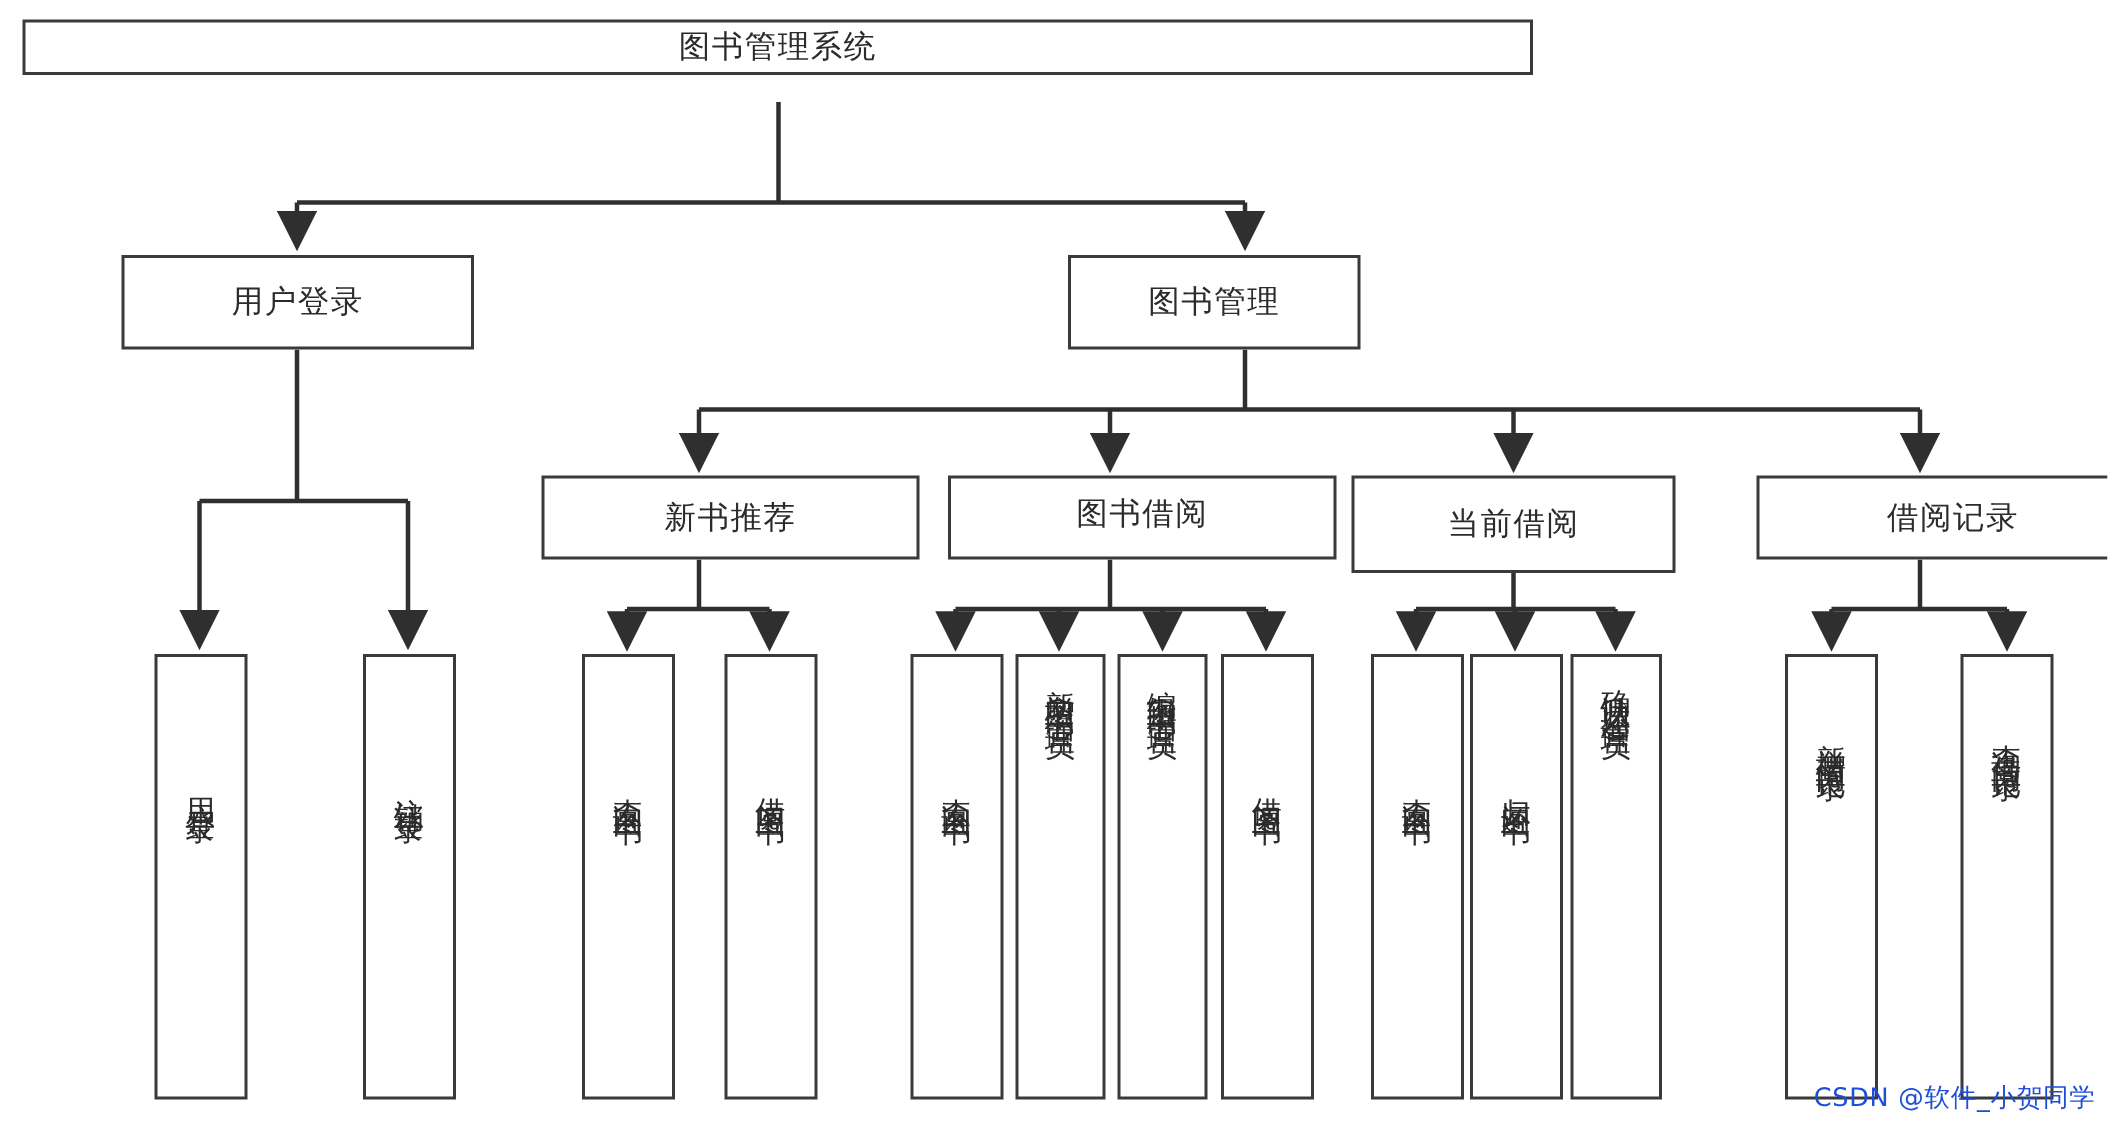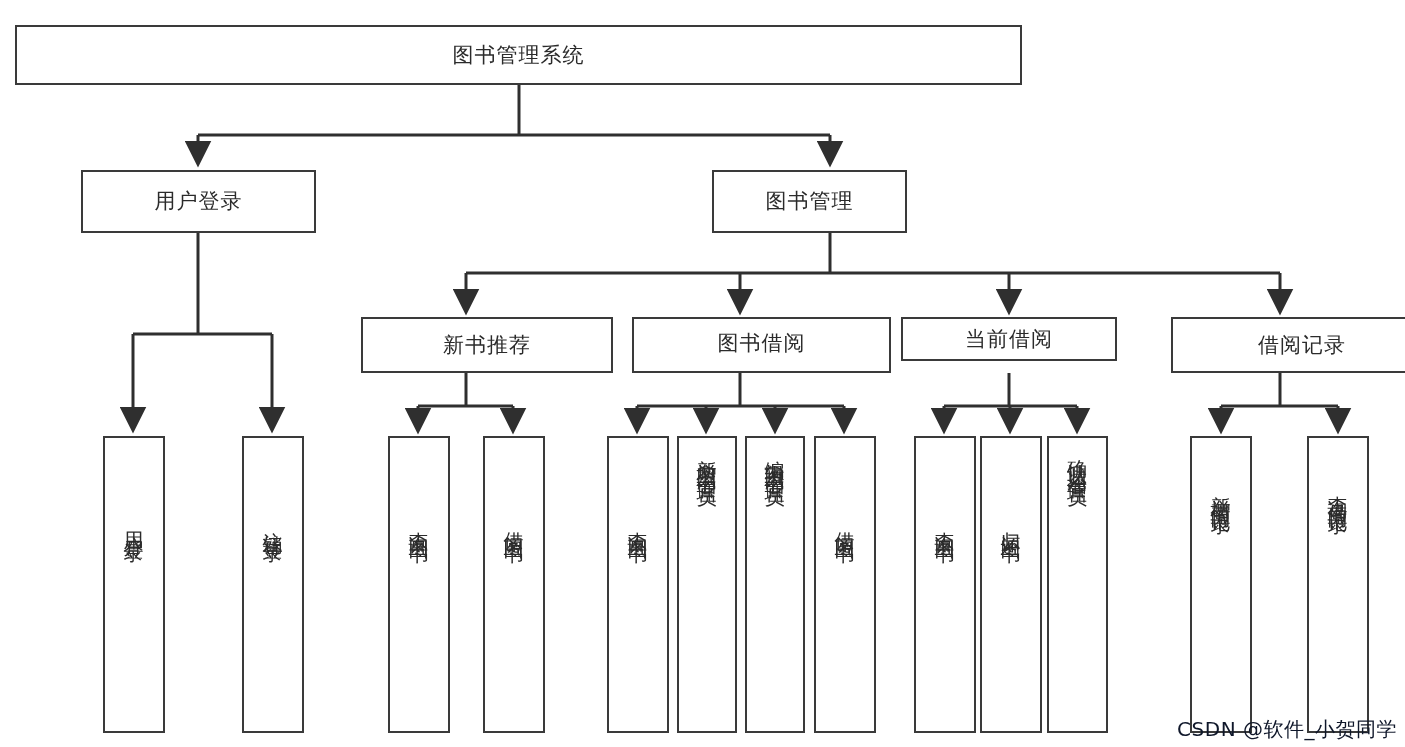--- a/index.html
+++ b/index.html
@@ -126,7 +126,7 @@
     </g>
   </svg>
 
-  <div class="node h root" style="left:15px; top:25px; width:1007px; height:60px;">
+  <div class="node h root" style="left:15px; top:13px; width:1007px; height:37px;">
     <span class="label">图书管理系统</span>
   </div>
 

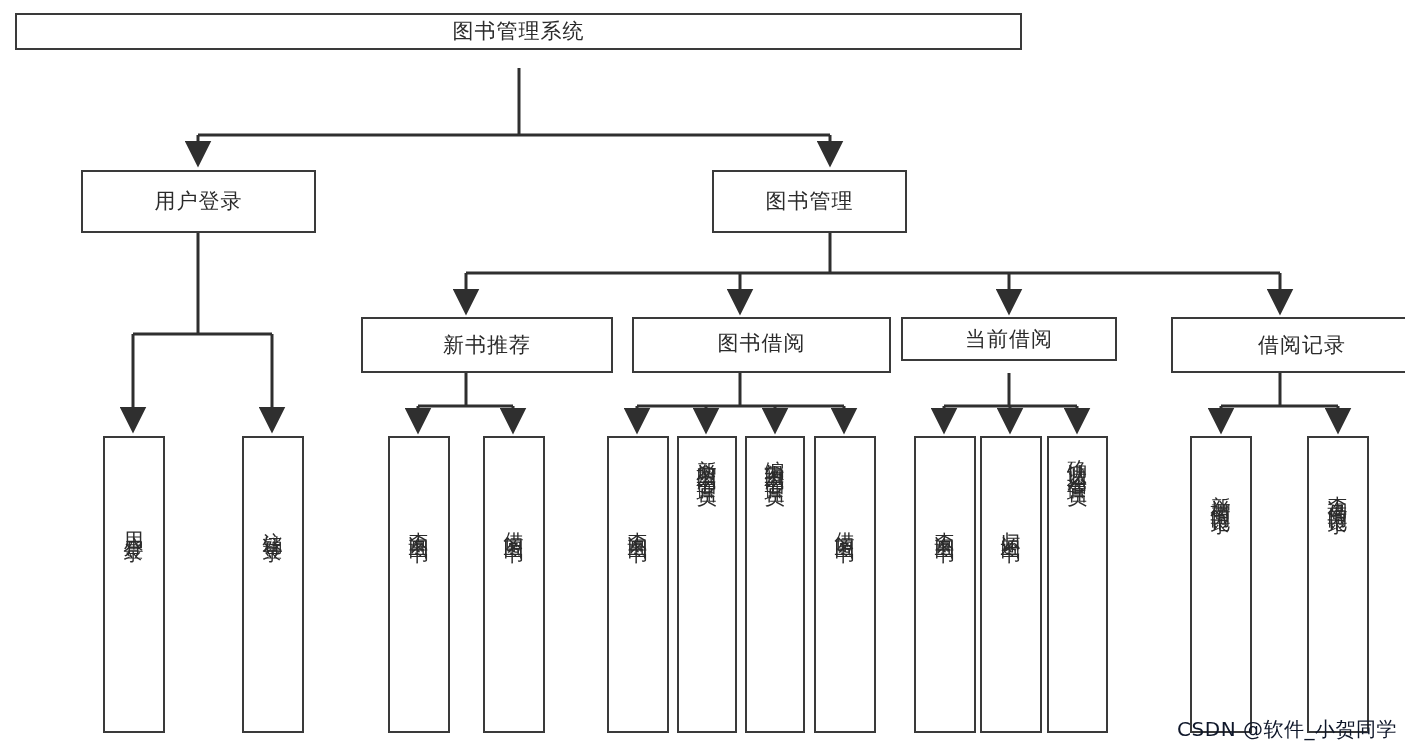--- a/index.html
+++ b/index.html
@@ -143,7 +143,7 @@
   <div class="node h" style="left:632px; top:317px; width:259px; height:56px;font-family:Liberation Mono, monospace;">
     <span class="label">图书借阅</span>
   </div>
-  <div class="node h" style="left:901px; top:317px; width:216px; height:44px;">
+  <div class="node h" style="left:901px; top:317px; width:216px; height:65px;">
     <span class="label">当前借阅</span>
   </div>
   <div class="node h" style="left:1171px; top:317px; width:262px; height:56px;">

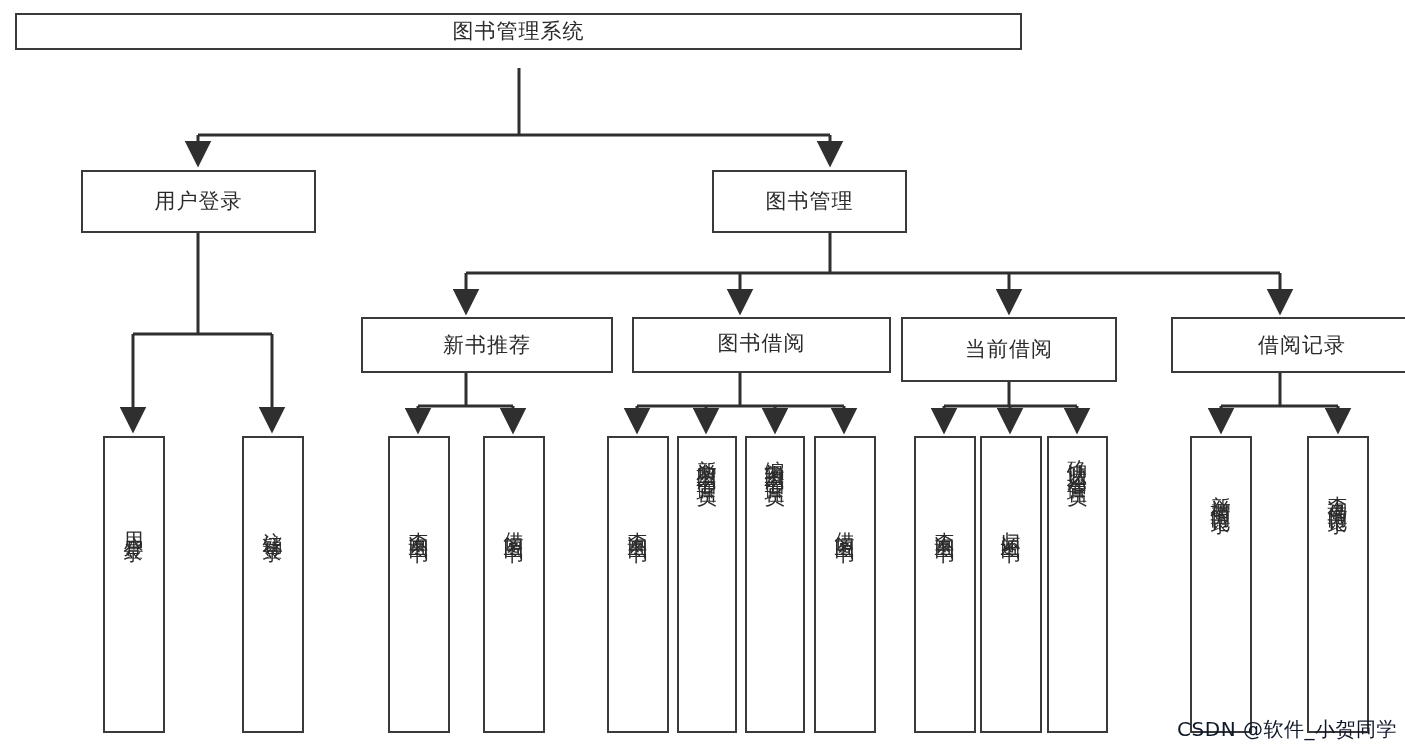--- a/index.html
+++ b/index.html
@@ -64,8 +64,8 @@
     position: absolute;
     right: 8px;
     bottom: 4px;
-    font-size: 20px;
-    color: #0f172a;
+    font-size: 17px;
+    color: #1d4ed8;
     letter-spacing: 0.5px;
     white-space: nowrap;
     font-family: "DejaVu Sans", "Liberation Sans", sans-serif;

